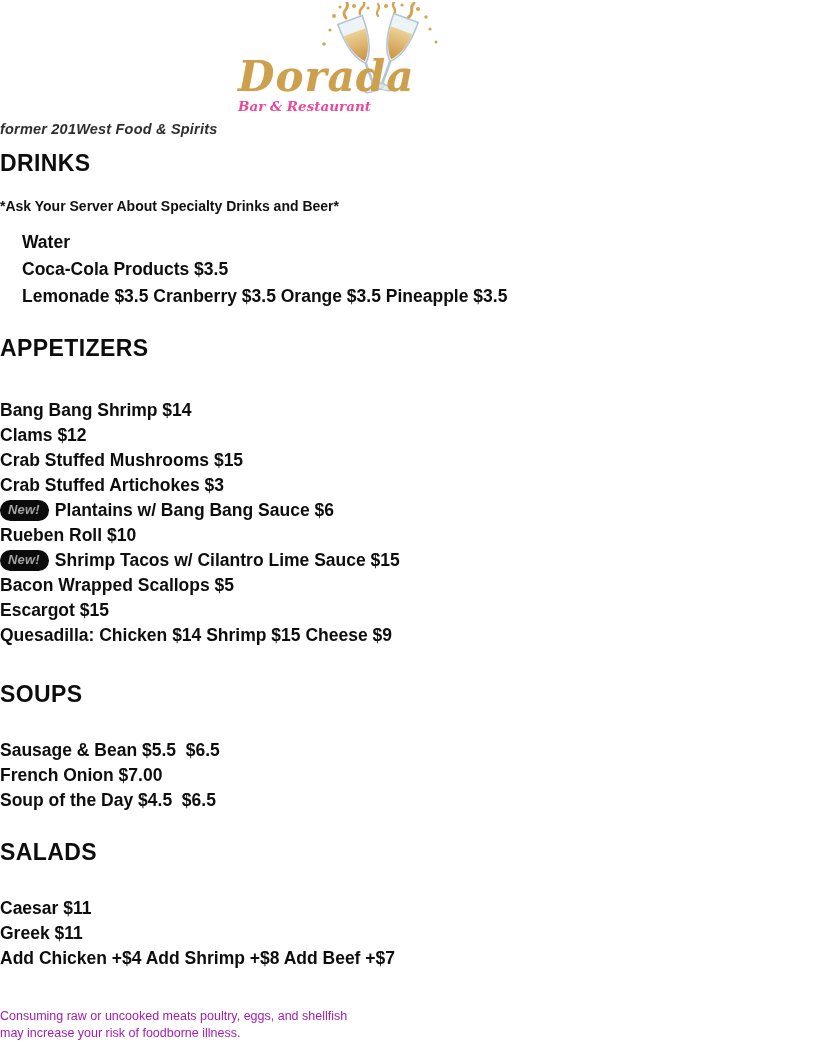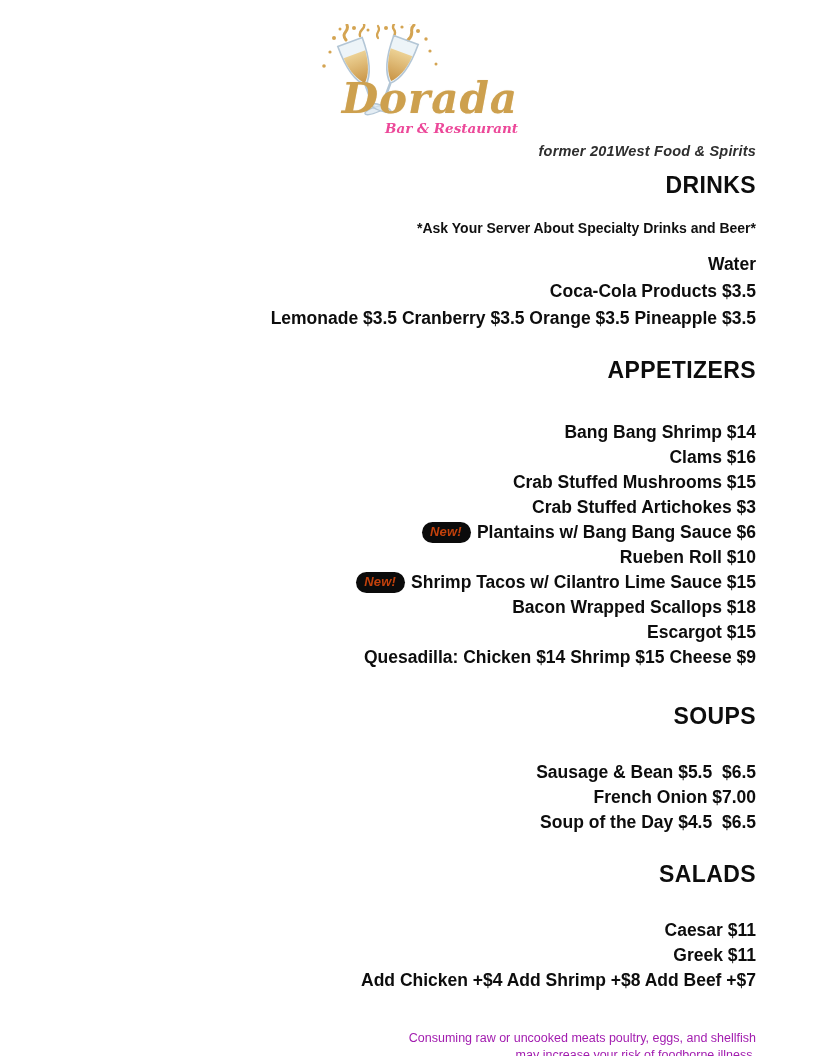--- a/index.html
+++ b/index.html
@@ -15,8 +15,8 @@
   .page {
     width: 756px;
     height: 1056px;
-    padding-top: 24px;
-    text-align: right;
+    padding-top: 2px;
+    text-align: left;
   }
 
   

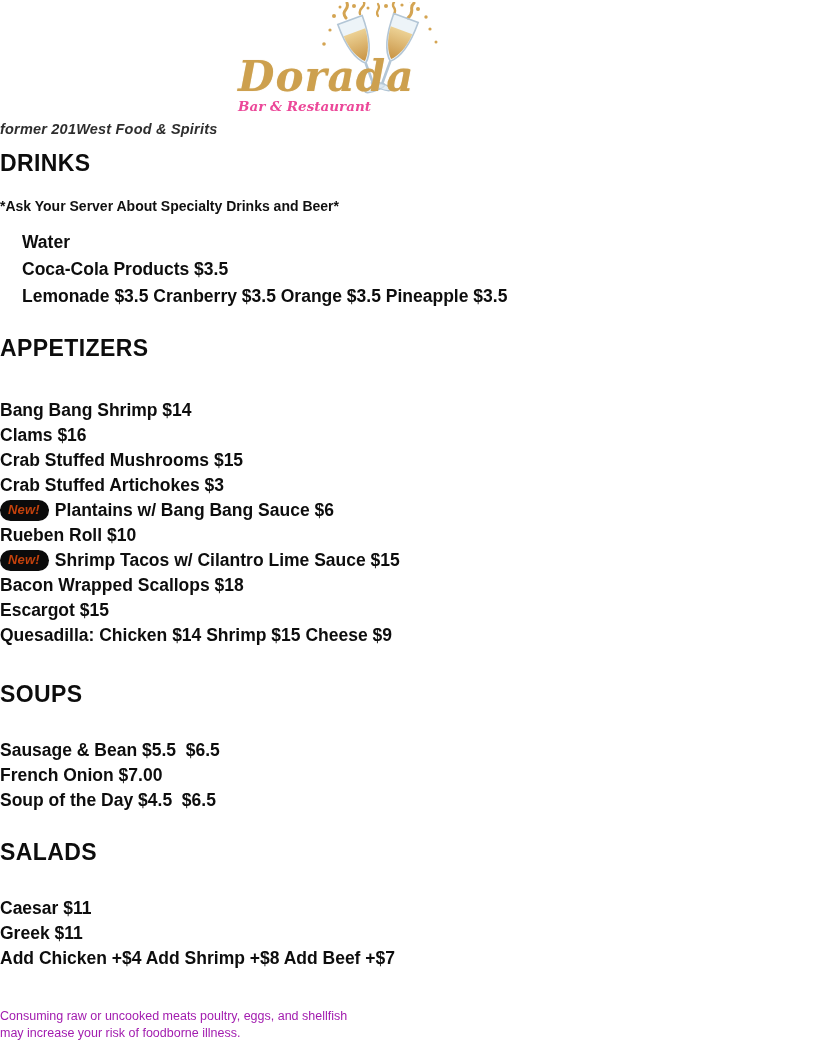--- a/index.html
+++ b/index.html
@@ -197,7 +197,7 @@
         <h2 class="section-title">APPETIZERS</h2>
         <div class="section-items">
           <div class="menu-item"><span>Bang Bang Shrimp $14</span></div>
-          <div class="menu-item"><span>Clams $16</span></div>
+          <div class="menu-item"><span>Clams $12</span></div>
           <div class="menu-item"><span>Crab Stuffed Mushrooms $15</span></div>
           <div class="menu-item"><span>Crab Stuffed Artichokes $3</span></div>
           <div class="menu-item"><span class="badge-new">New!</span><span>Plantains w/ Bang Bang Sauce $6</span></div>

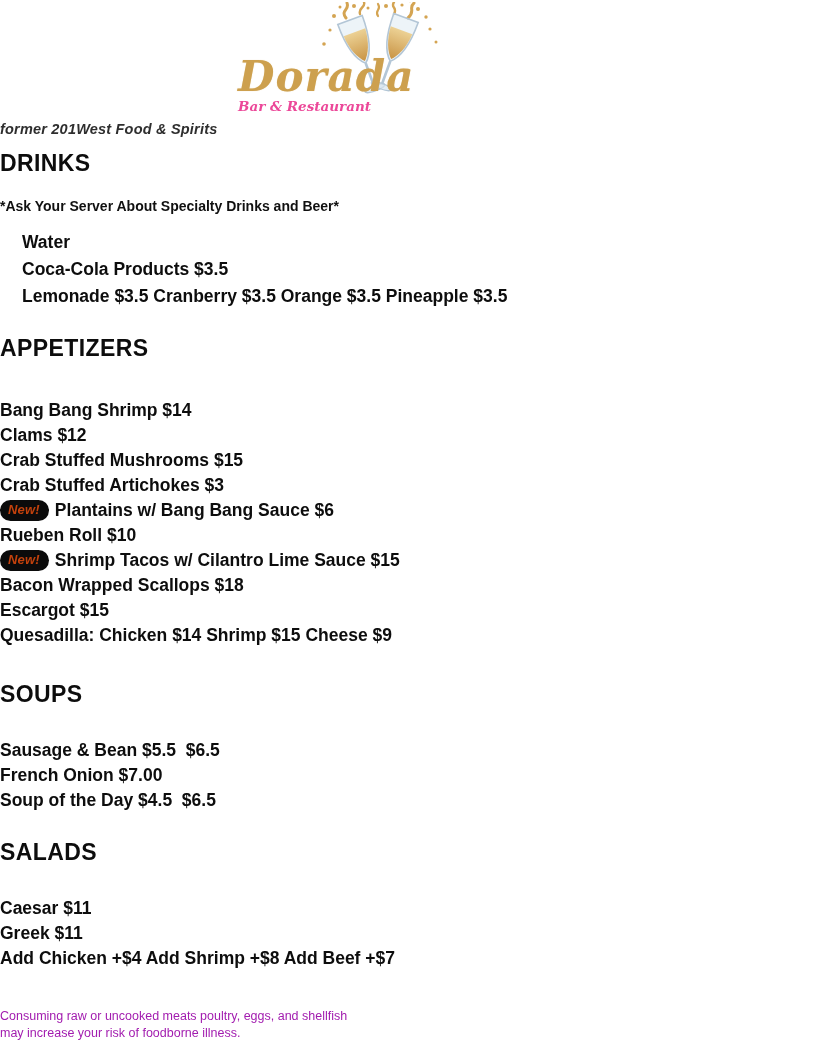--- a/index.html
+++ b/index.html
@@ -103,7 +103,7 @@
   .badge-new {
     display: inline-block;
     background: #0b0b0b;
-    color: #c2410c;
+    color: #a3a3a3;
     font-style: italic;
     font-weight: 700;
     font-size: 13px;

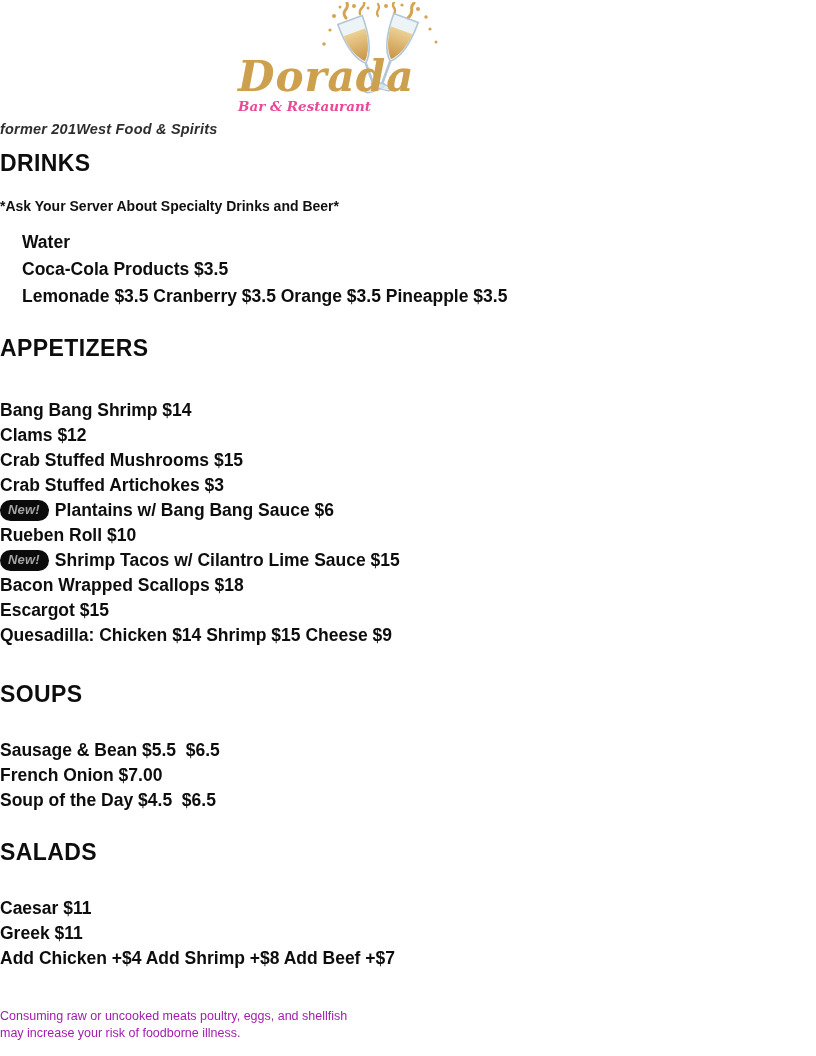--- a/index.html
+++ b/index.html
@@ -203,7 +203,7 @@
           <div class="menu-item"><span class="badge-new">New!</span><span>Plantains w/ Bang Bang Sauce $6</span></div>
           <div class="menu-item"><span>Rueben Roll $10</span></div>
           <div class="menu-item"><span class="badge-new">New!</span><span>Shrimp Tacos w/ Cilantro Lime Sauce $15</span></div>
-          <div class="menu-item"><span>Bacon Wrapped Scallops $18</span></div>
+          <div class="menu-item"><span>Bacon Wrapped Scallops $5</span></div>
           <div class="menu-item"><span>Escargot $15</span></div>
           <div class="menu-item"><span>Quesadilla: Chicken $14 Shrimp $15 Cheese $9</span></div>
         </div>

